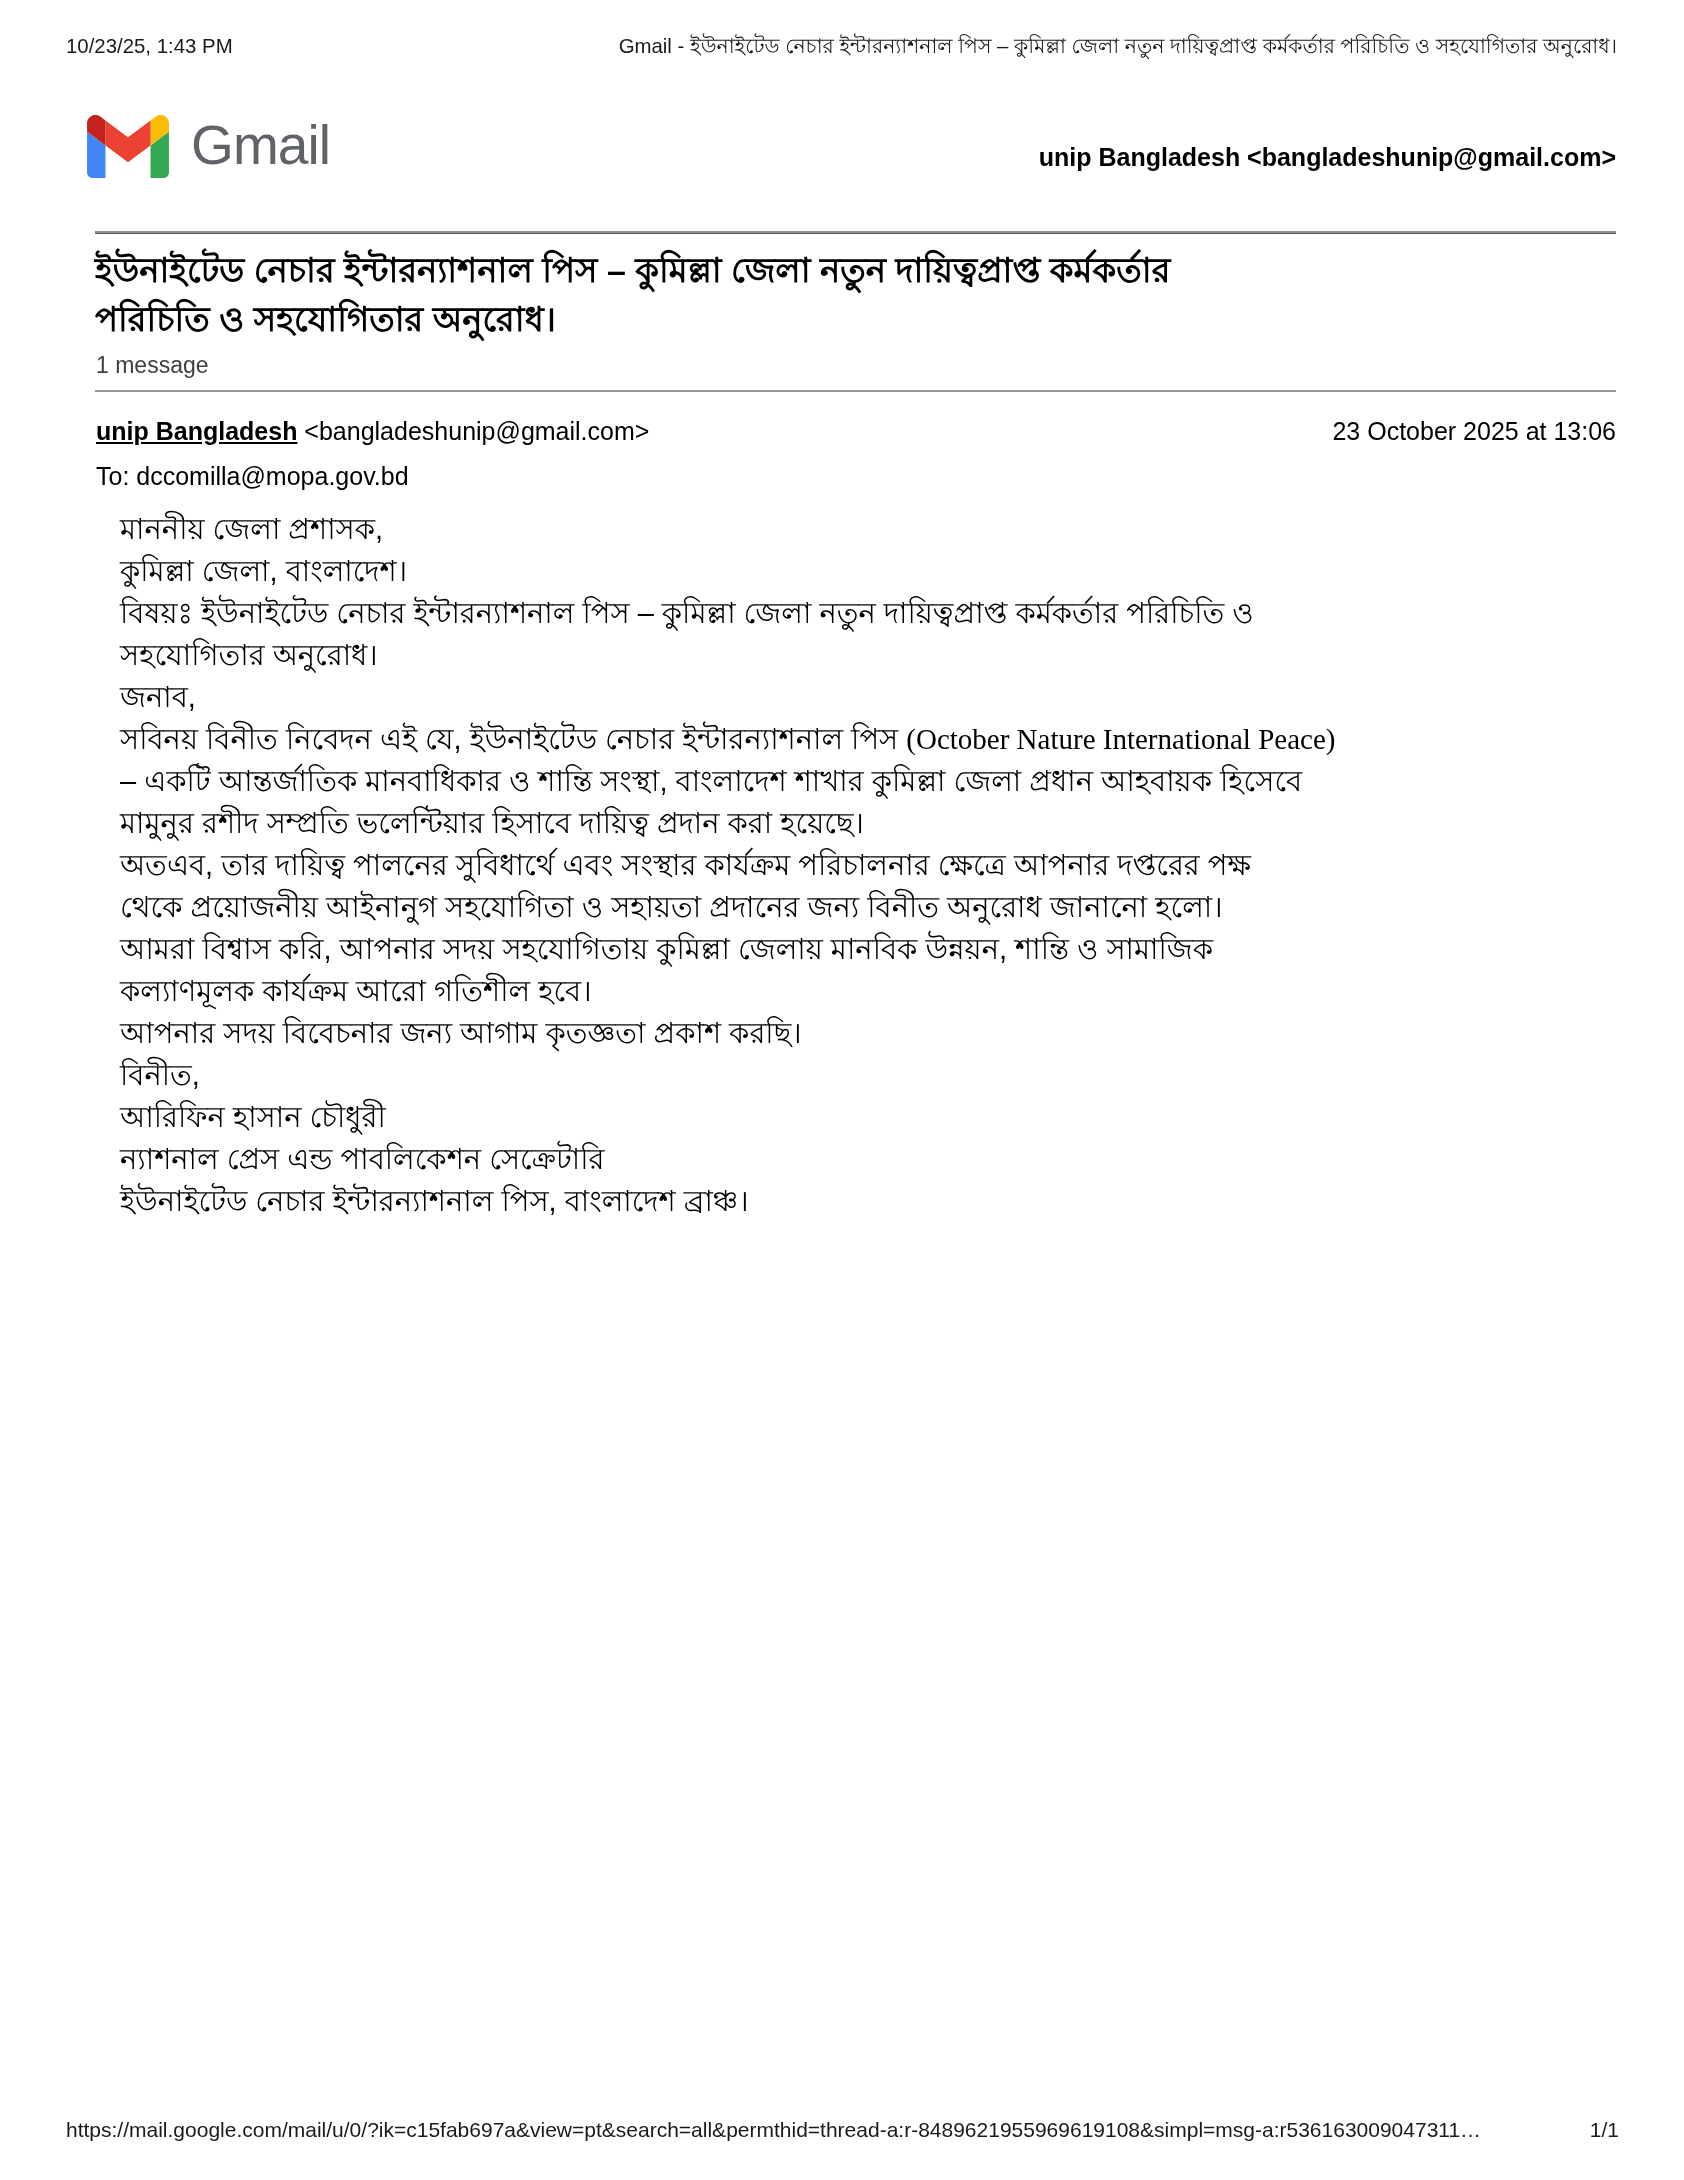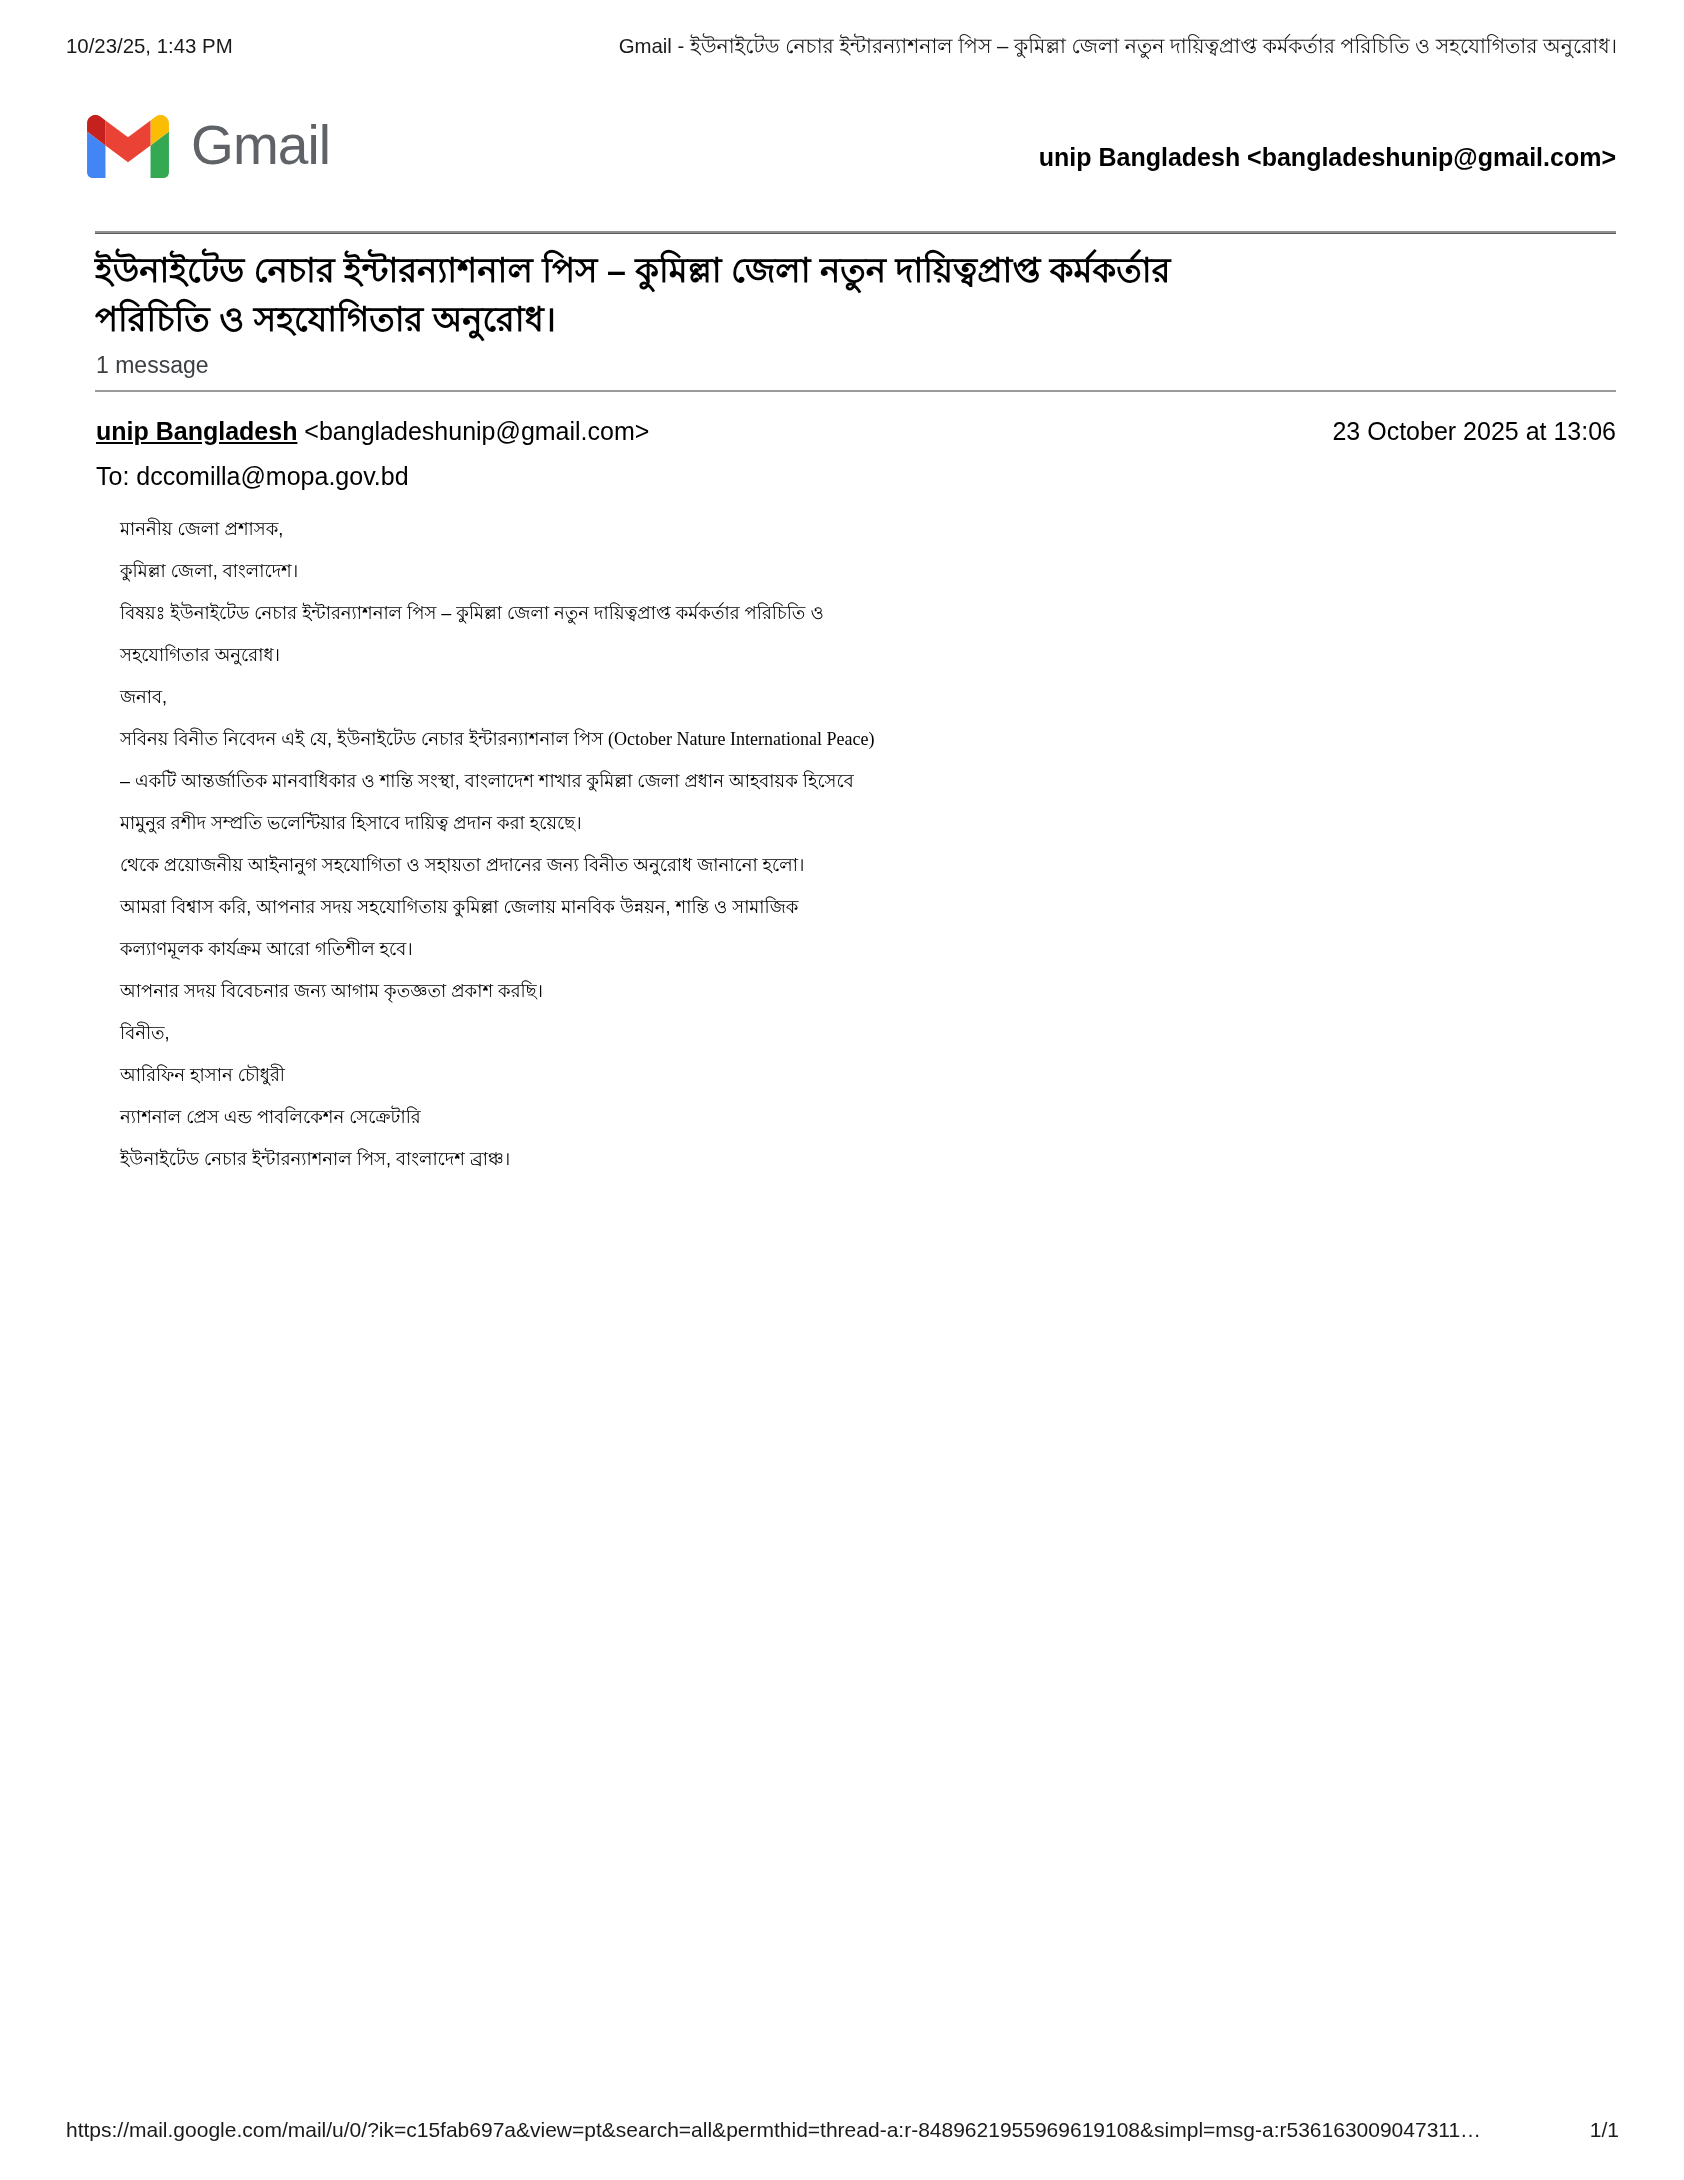--- a/index.html
+++ b/index.html
@@ -70,7 +70,7 @@
   
   .email-body {
     margin: 15.3px 153px 0 120px;
-    font-size: 18px; line-height: 42px; color: #000;
+    font-size: 29px; line-height: 42px; color: #000;
   }
   .email-body .p { margin: 0; }
   .mb-30 { margin-bottom: 25.6px; }

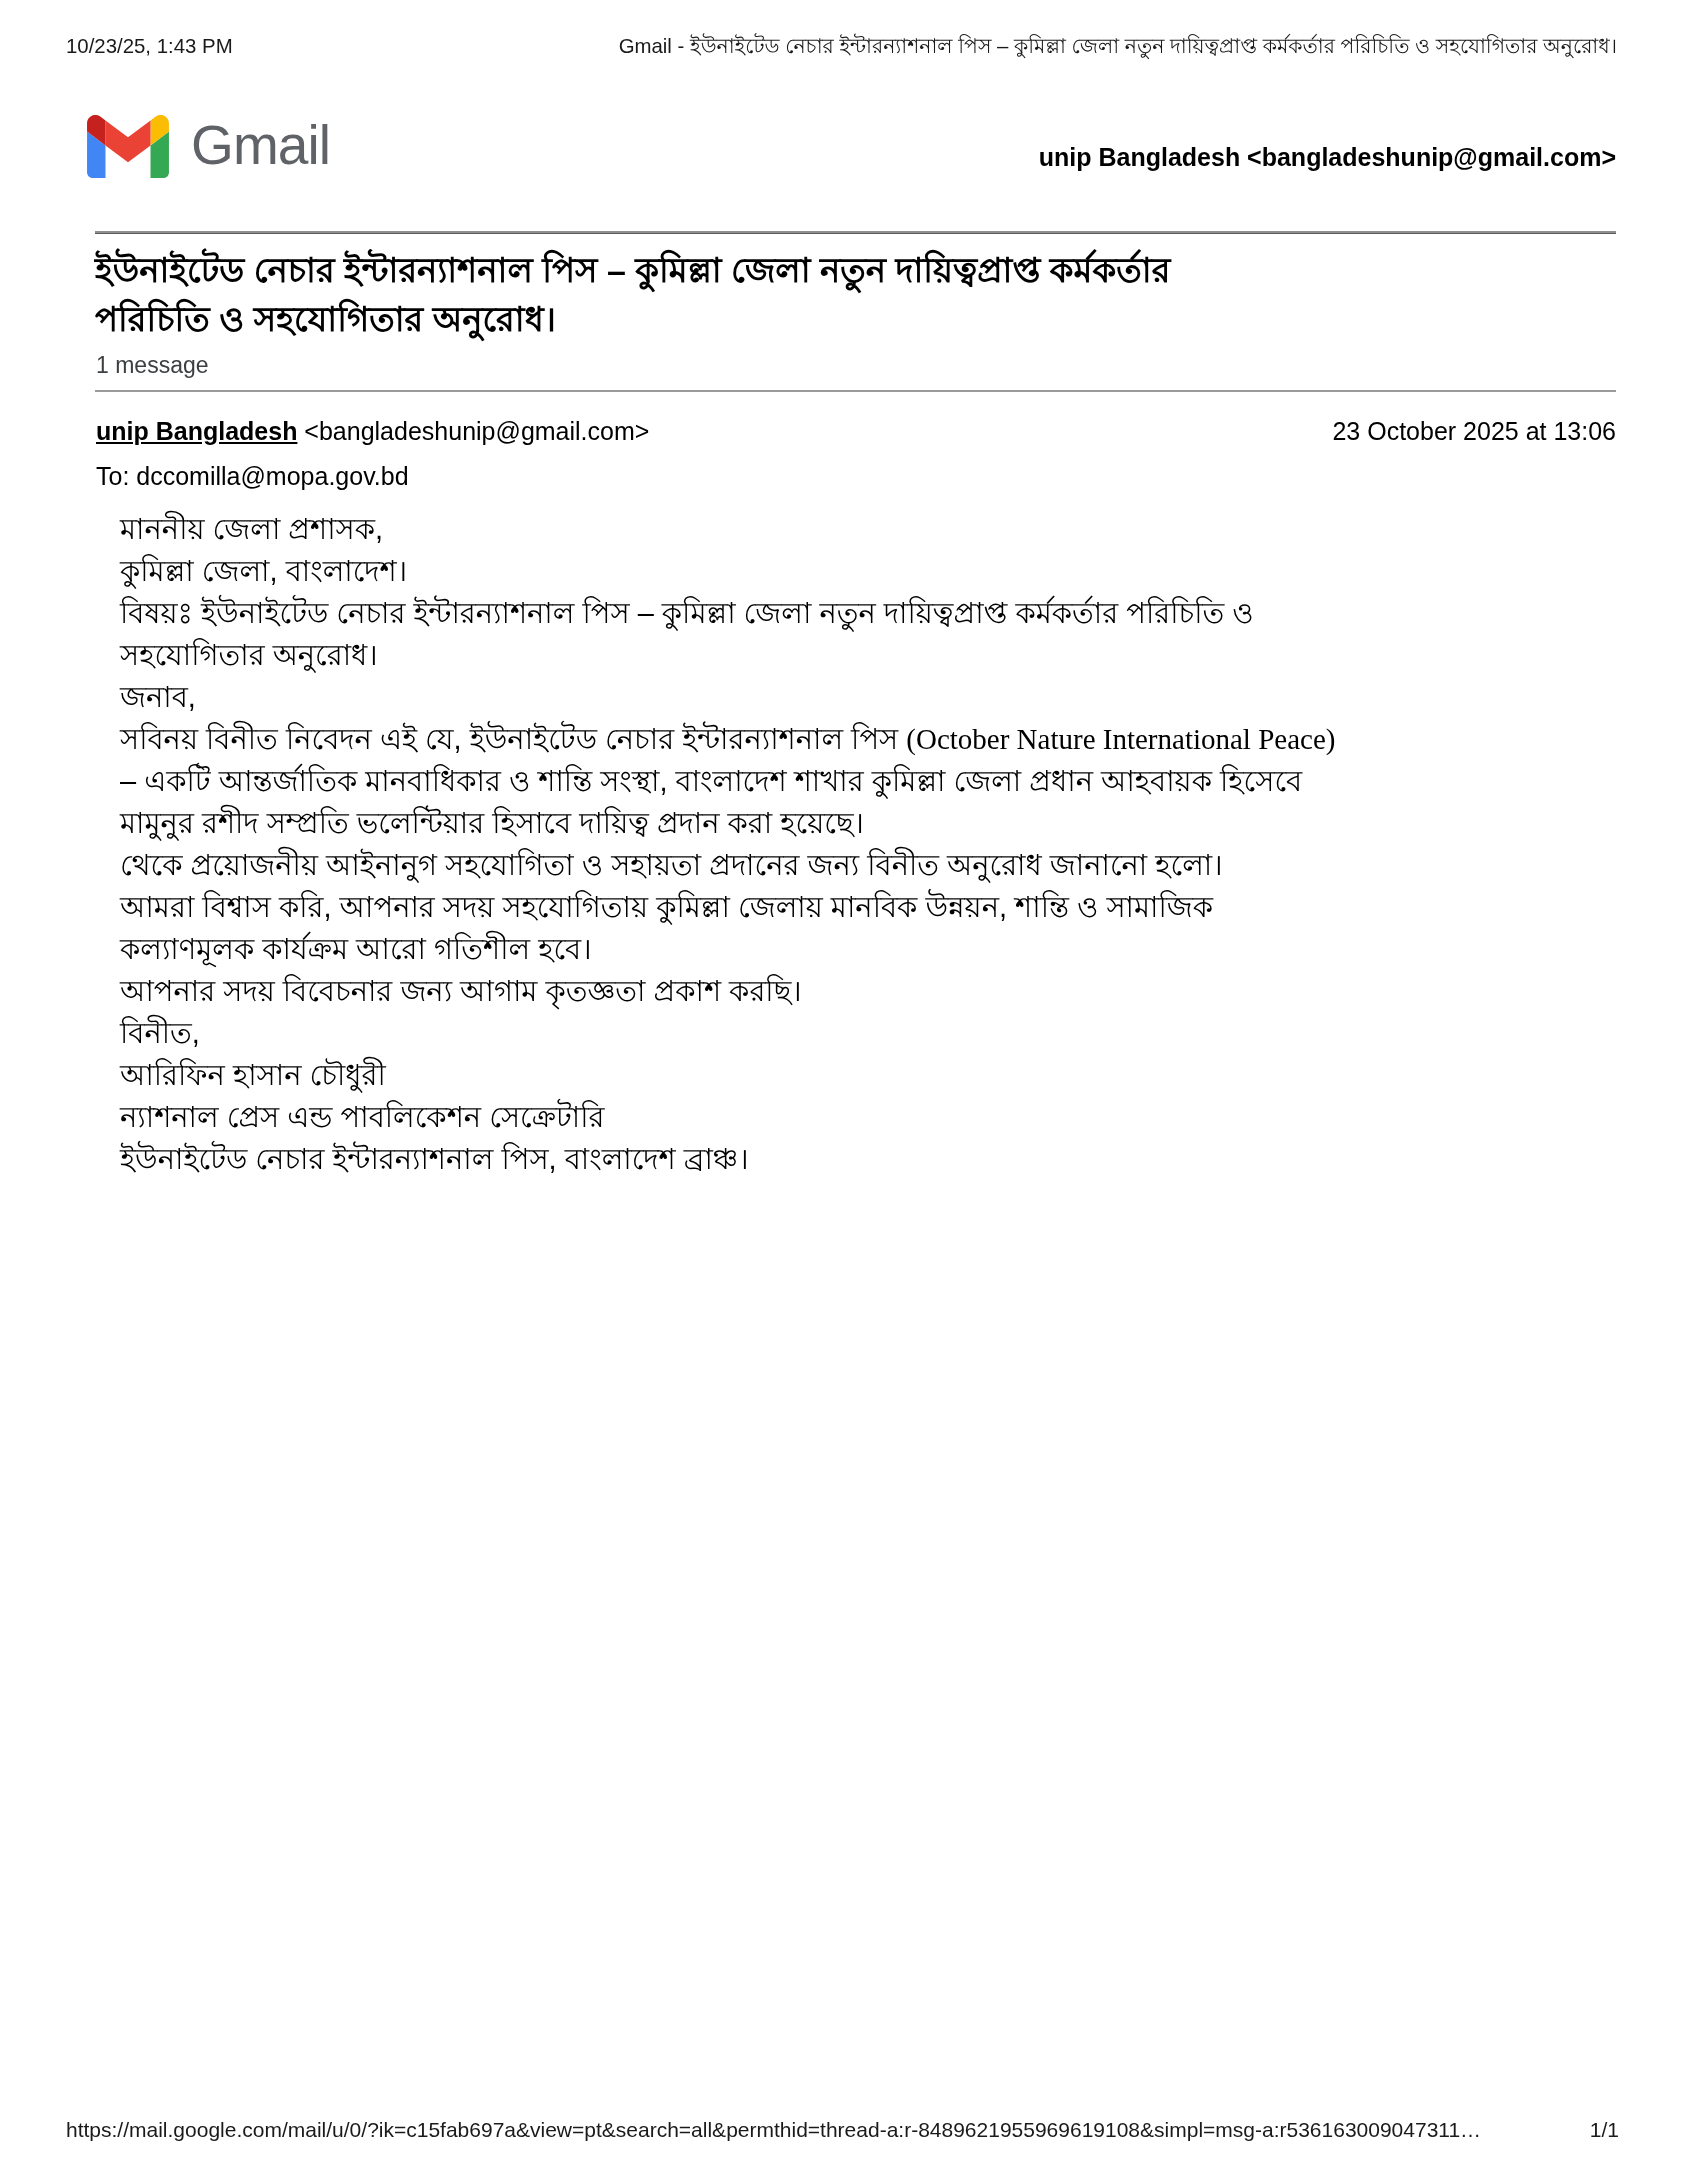--- a/index.html
+++ b/index.html
@@ -142,6 +142,7 @@
   </div>
 
   <div class="p mb-33">
+    <div>অতএব, তার দায়িত্ব পালনের সুবিধার্থে এবং সংস্থার কার্যক্রম পরিচালনার ক্ষেত্রে আপনার দপ্তরের পক্ষ</div>
     <div>থেকে প্রয়োজনীয় আইনানুগ সহযোগিতা ও সহায়তা প্রদানের জন্য বিনীত অনুরোধ জানানো হলো।</div>
   </div>
 

